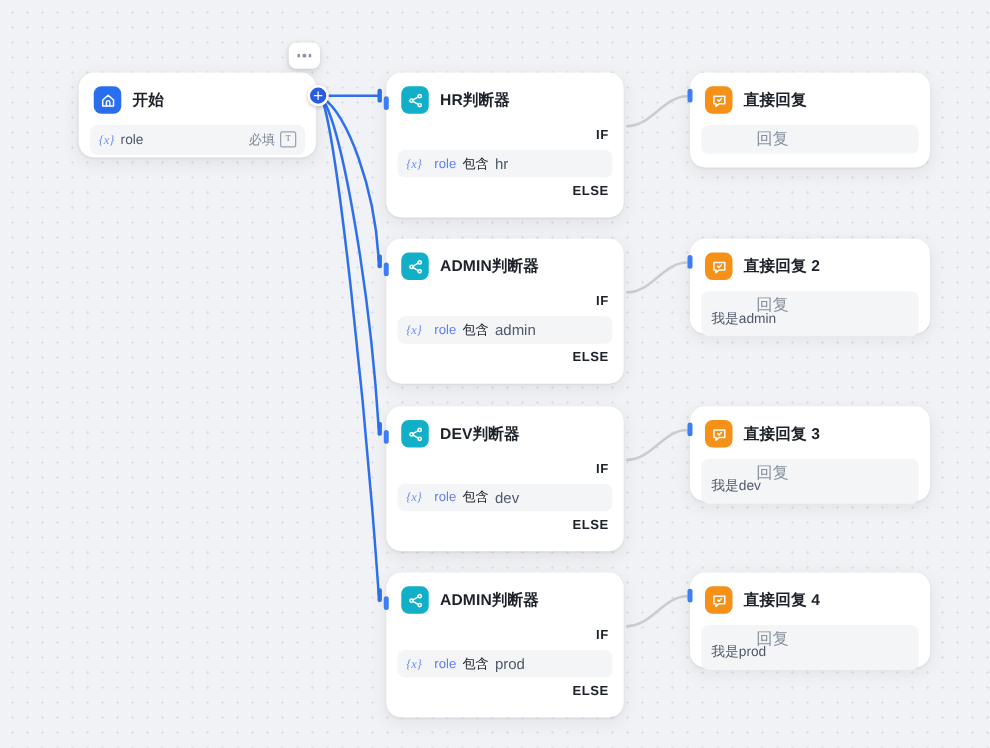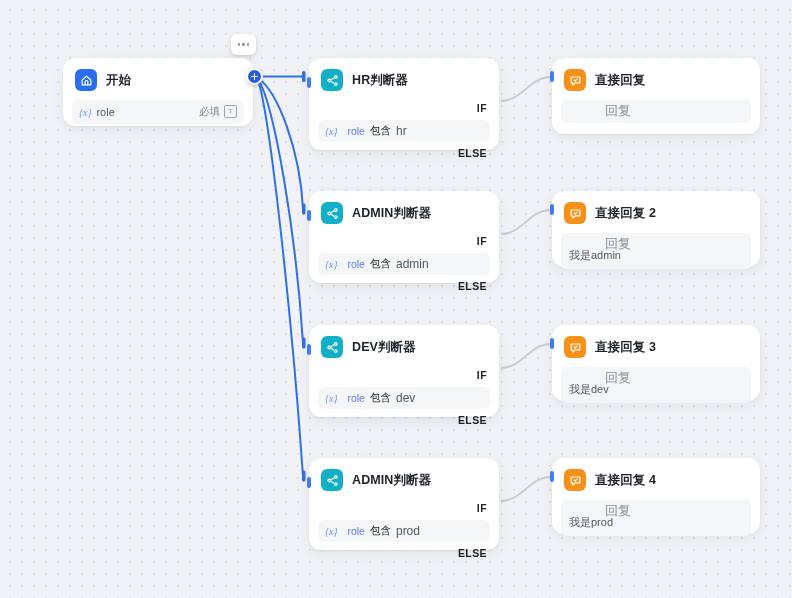--- a/index.html
+++ b/index.html
@@ -125,7 +125,7 @@
   .node-cond {
     left: 309px;
     width: 190px;
-    height: 92px;
+    height: 116px;
   }
   .branch-label {
     font-size: 10.5px;

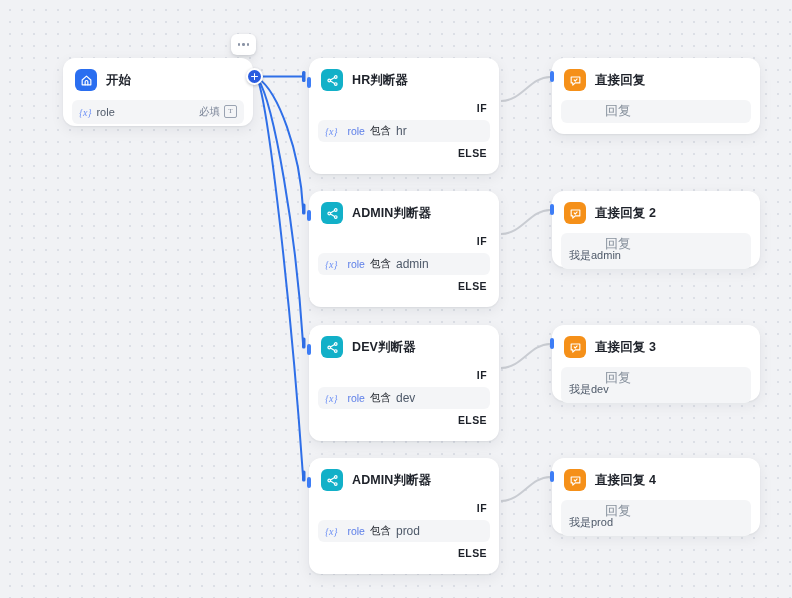--- a/index.html
+++ b/index.html
@@ -165,7 +165,7 @@
   
   .node-reply {
     left: 552px;
-    width: 208px;
+    width: 192px;
     height: 76px;
   }
   .reply-box {

